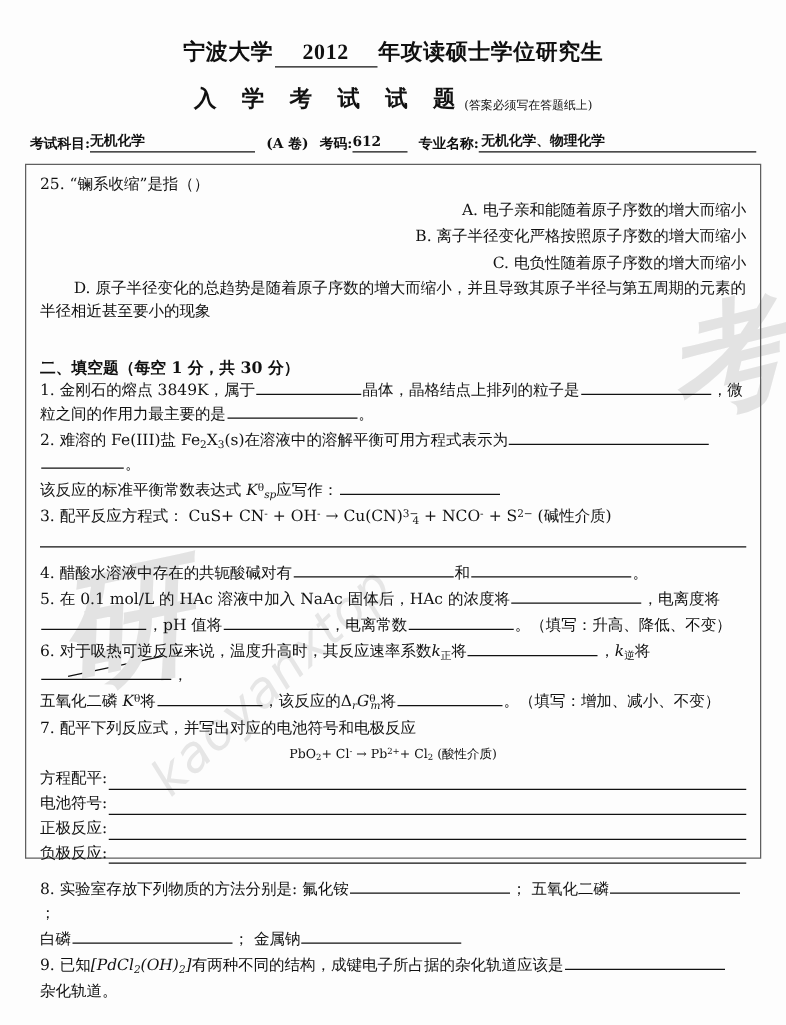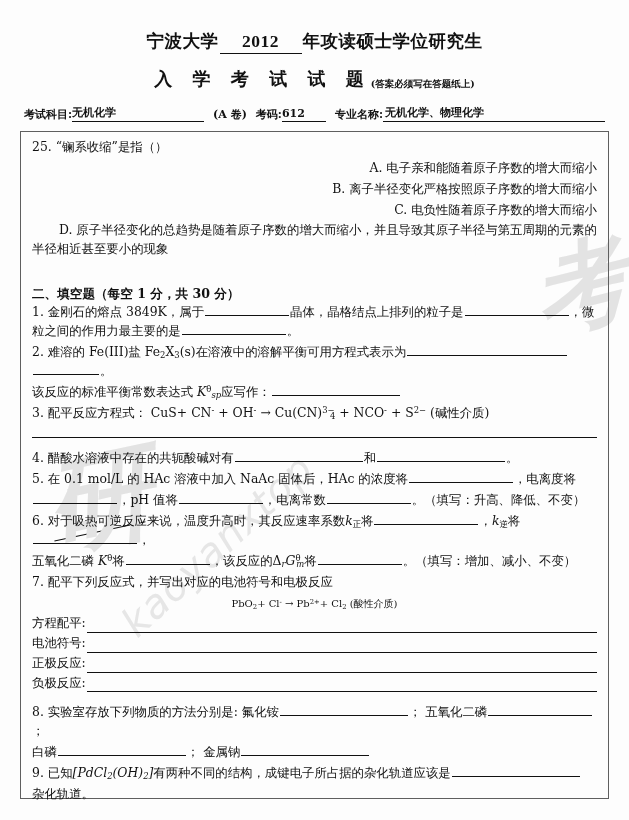--- a/index.html
+++ b/index.html
@@ -104,7 +104,7 @@
   }
   .title-line2 .note {
     font-size: 9.5px;
-    font-weight: 700;
+    font-weight: 400;
     letter-spacing: 0;
     position: relative;
     top: 2px;

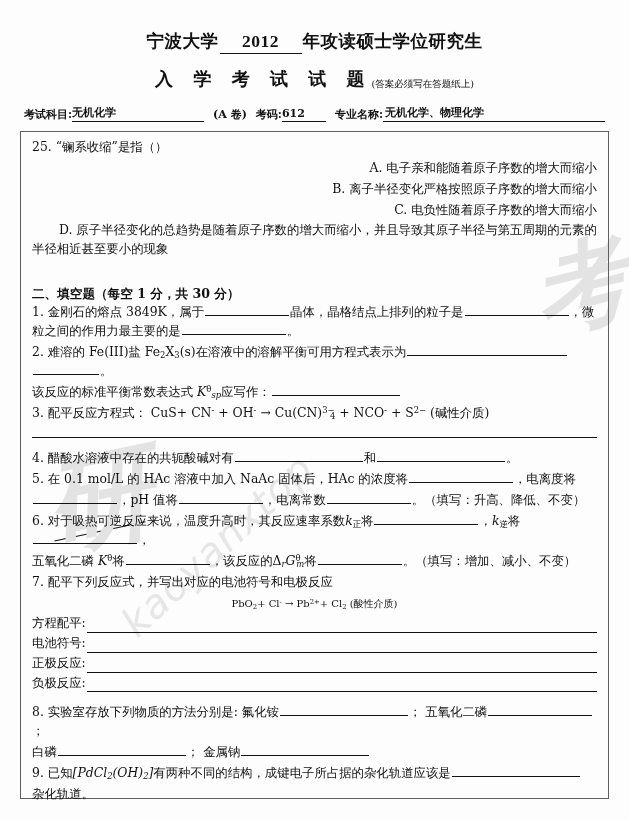--- a/index.html
+++ b/index.html
@@ -138,7 +138,7 @@
     z-index: 3;
     margin: 9px 20px 0 20px;
     border: 1.1px solid #5f5f5f;
-    height: 668px;
+    height: 556px;
     box-sizing: border-box;
     padding: 6px 11px 0 11px;
     font-size: 12.4px;

